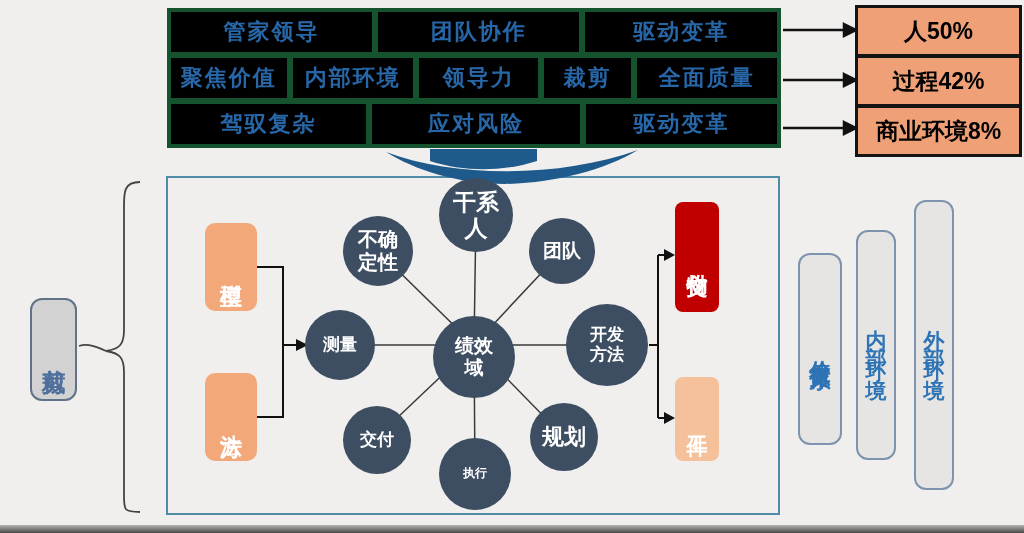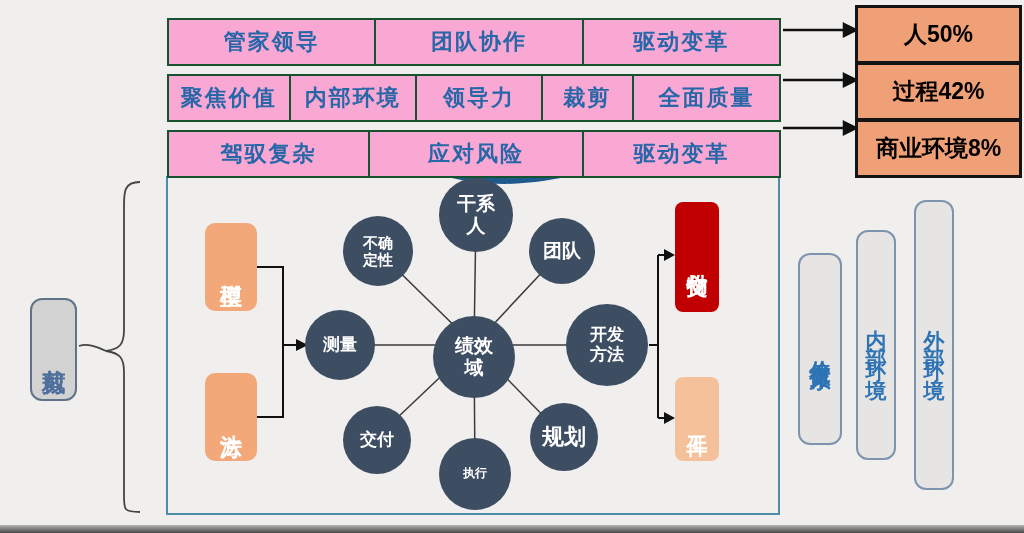--- a/index.html
+++ b/index.html
@@ -9,9 +9,9 @@
   .principles{position:absolute;left:167px;top:8px;width:614px;z-index:3;}
   .prow{display:flex;margin-top:-2px;}
   .prow:first-child{margin-top:0;}
-  .pcell{height:48px;box-sizing:border-box;border:2px solid #14532d;background:#f9a8d4;
+  .pcell{height:48px;box-sizing:border-box;border:4px solid #14532d;background:#000000;
          display:flex;align-items:center;justify-content:center;font-weight:bold;
-         font-size:22px;color:#2767a8;margin-left:-2px;flex-basis:0;letter-spacing:2px;margin-top:10px;}
+         font-size:22px;color:#2767a8;margin-left:-2px;flex-basis:0;letter-spacing:2px;}
   .pcell:first-child{margin-left:0;}
   
   .stats{position:absolute;left:855px;top:5px;width:167px;z-index:3;}

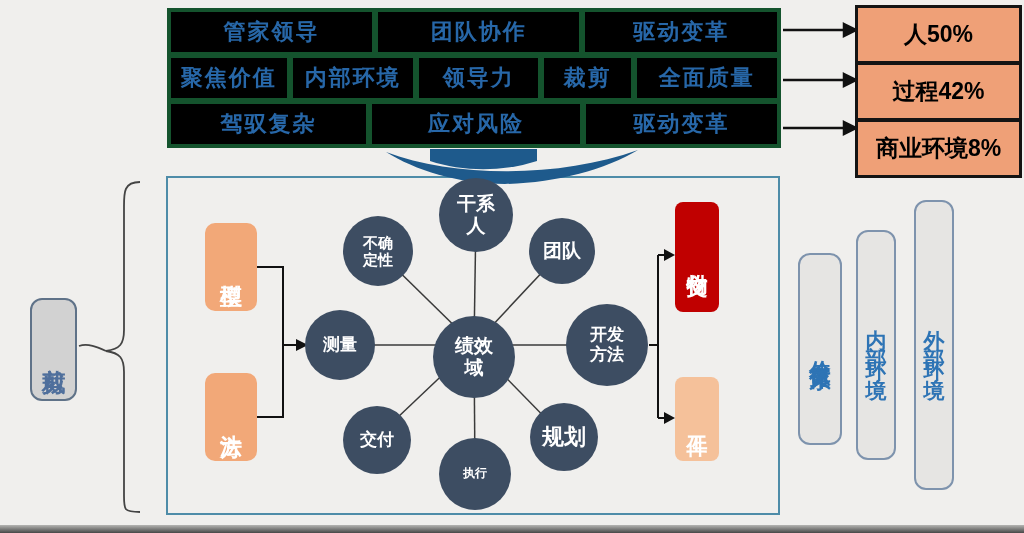--- a/index.html
+++ b/index.html
@@ -15,7 +15,7 @@
   .pcell:first-child{margin-left:0;}
   
   .stats{position:absolute;left:855px;top:5px;width:167px;z-index:3;}
-  .stat{height:59px;margin-top:-2px;box-sizing:border-box;border:3px solid #141414;
+  .stat{height:52px;margin-top:-2px;box-sizing:border-box;border:3px solid #141414;
         background:#efa077;display:flex;align-items:center;justify-content:center;
         font-weight:bold;font-size:23px;color:#000;}
   .stat:first-child{margin-top:0;}

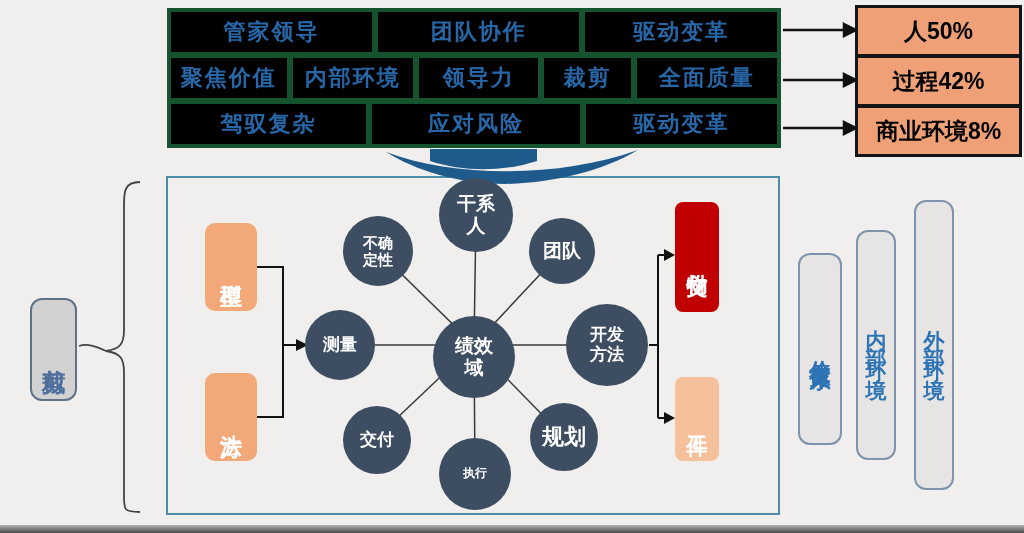--- a/index.html
+++ b/index.html
@@ -29,7 +29,7 @@
           display:flex;align-items:center;justify-content:center;text-align:center;
           font-weight:bold;white-space:pre-line;z-index:2;line-height:1.15;}
   .c-hub{left:433px;top:316px;width:82px;height:82px;font-size:19px;}
-  .c-stakeholder{left:439px;top:178px;width:74px;height:74px;font-size:19px;}
+  .c-stakeholder{left:439px;top:178px;width:74px;height:74px;font-size:23px;}
   .c-team{left:529px;top:218px;width:66px;height:66px;font-size:19px;}
   .c-dev{left:566px;top:304px;width:82px;height:82px;font-size:17px;}
   .c-planning{left:530px;top:403px;width:68px;height:68px;font-size:22px;}

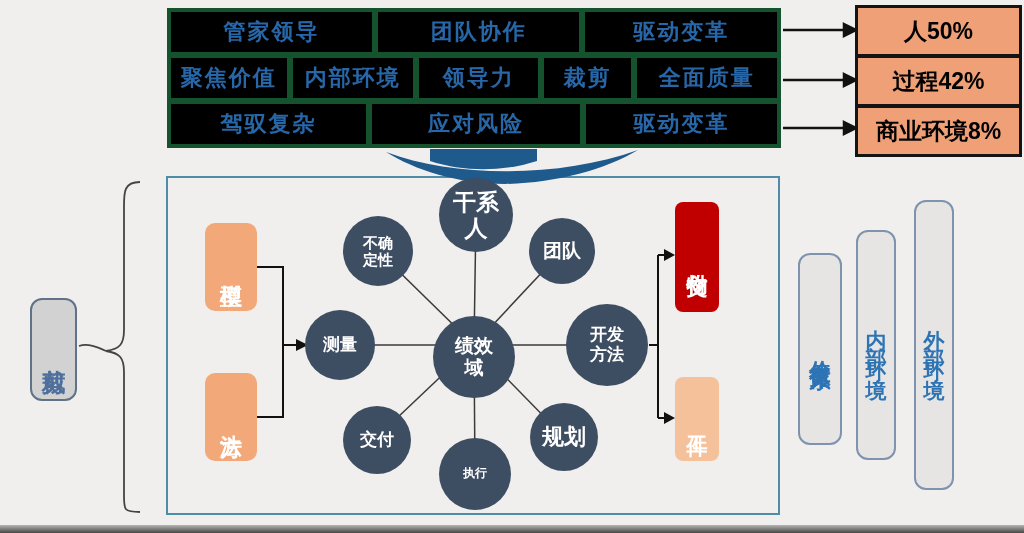--- a/index.html
+++ b/index.html
@@ -36,7 +36,7 @@
   .c-execution{left:439px;top:438px;width:72px;height:72px;font-size:12px;}
   .c-delivery{left:343px;top:406px;width:68px;height:68px;font-size:17px;}
   .c-measurement{left:305px;top:310px;width:70px;height:70px;font-size:17px;}
-  .c-uncertainty{left:343px;top:216px;width:70px;height:70px;font-size:15px;}
+  .c-uncertainty{left:343px;top:216px;width:70px;height:70px;font-size:20px;}
   
   .vtext{writing-mode:vertical-rl;text-orientation:upright;}
   .vbox{position:absolute;display:flex;align-items:center;justify-content:center;

